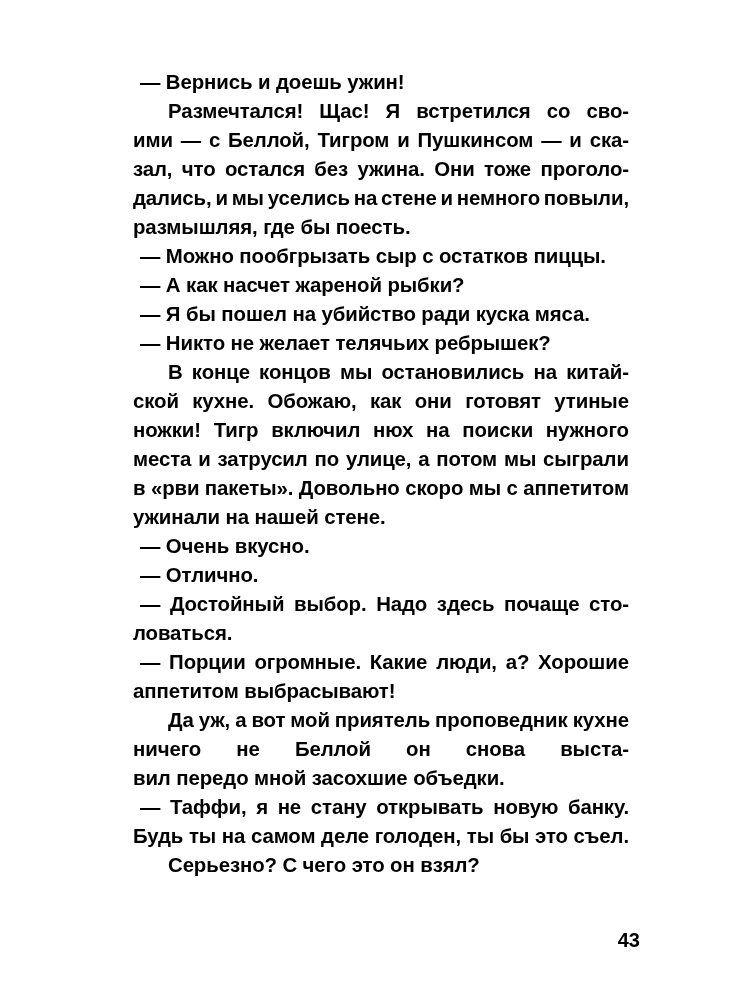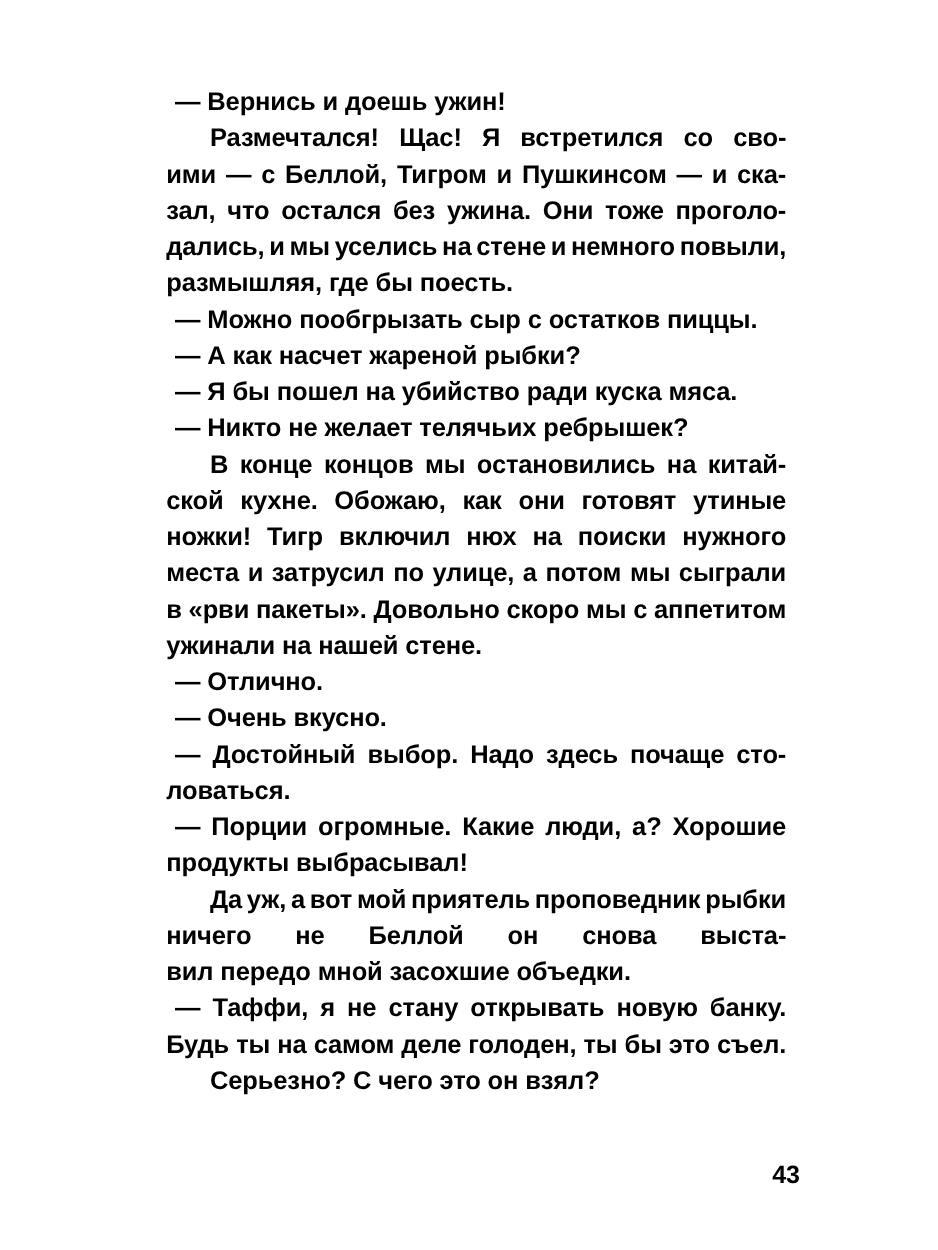--- a/index.html
+++ b/index.html
@@ -86,8 +86,8 @@
       <div class="line justify"><span class="w">места</span><span class="w">и</span><span class="w">затрусил</span><span class="w">по</span><span class="w">улице,</span><span class="w">а</span><span class="w">потом</span><span class="w">мы</span><span class="w">сыграли</span></div>
       <div class="line justify"><span class="w">в</span><span class="w">«рви</span><span class="w">пакеты».</span><span class="w">Довольно</span><span class="w">скоро</span><span class="w">мы</span><span class="w">с</span><span class="w">аппетитом</span></div>
       <div class="line left"><span class="w">ужинали на нашей стене.</span></div>
+      <div class="line left dash"><span class="w">— Очень вкусно.</span></div>
       <div class="line left dash"><span class="w">— Отлично.</span></div>
-      <div class="line left dash"><span class="w">— Очень вкусно.</span></div>
       <div class="line justify dash"><span class="w">—</span><span class="w">Достойный</span><span class="w">выбор.</span><span class="w">Надо</span><span class="w">здесь</span><span class="w">почаще</span><span class="w">сто-</span></div>
       <div class="line left"><span class="w">ловаться.</span></div>
       <div class="line justify dash"><span class="w">—</span><span class="w">Порции</span><span class="w">огромные.</span><span class="w">Какие</span><span class="w">люди,</span><span class="w">а?</span><span class="w">Хорошие</span></div>

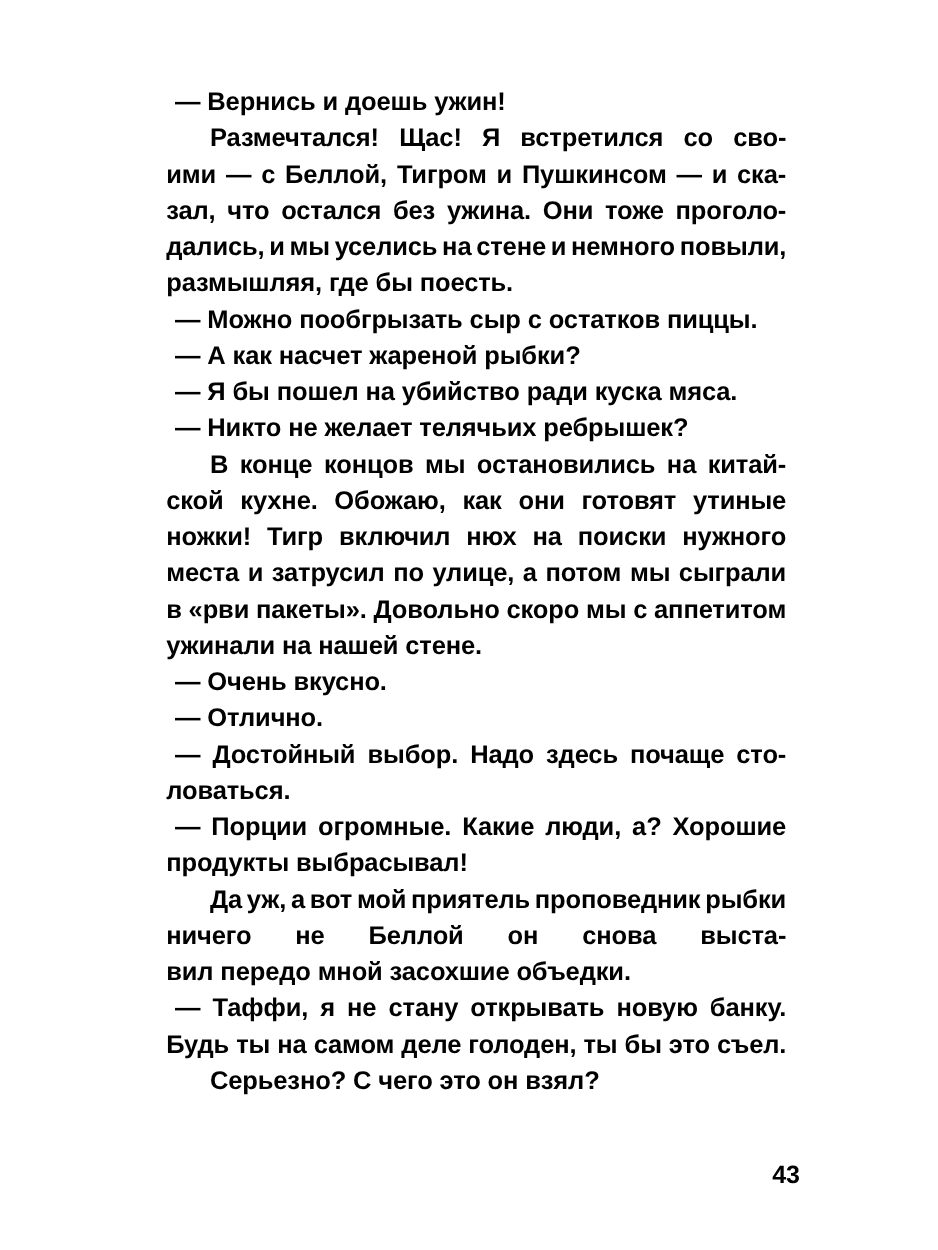--- a/index.html
+++ b/index.html
@@ -91,7 +91,7 @@
       <div class="line justify dash"><span class="w">—</span><span class="w">Достойный</span><span class="w">выбор.</span><span class="w">Надо</span><span class="w">здесь</span><span class="w">почаще</span><span class="w">сто-</span></div>
       <div class="line left"><span class="w">ловаться.</span></div>
       <div class="line justify dash"><span class="w">—</span><span class="w">Порции</span><span class="w">огромные.</span><span class="w">Какие</span><span class="w">люди,</span><span class="w">а?</span><span class="w">Хорошие</span></div>
-      <div class="line left"><span class="w">продукты выбрасывал!</span></div>
+      <div class="line left"><span class="w">аппетитом выбрасывают!</span></div>
       <div class="line justify indent"><span class="w">Да</span><span class="w">уж,</span><span class="w">а</span><span class="w">вот</span><span class="w">мой</span><span class="w">приятель</span><span class="w">проповедник</span><span class="w">рыбки</span></div>
       <div class="line justify"><span class="w">ничего</span><span class="w">не</span><span class="w">Беллой</span><span class="w">он</span><span class="w">снова</span><span class="w">выста-</span></div>
       <div class="line left"><span class="w">вил передо мной засохшие объедки.</span></div>

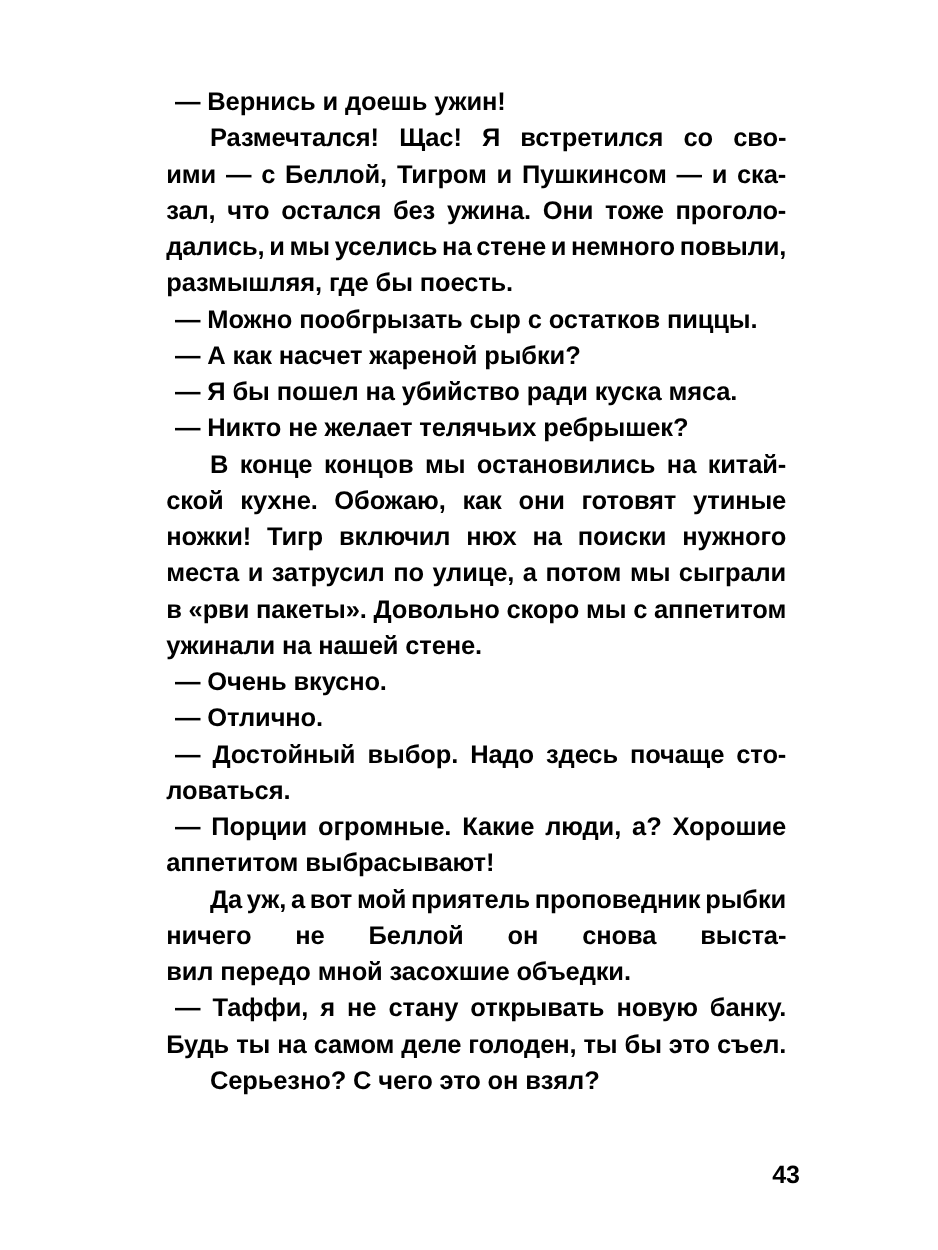--- a/index.html
+++ b/index.html
@@ -92,7 +92,7 @@
       <div class="line left"><span class="w">ловаться.</span></div>
       <div class="line justify dash"><span class="w">—</span><span class="w">Порции</span><span class="w">огромные.</span><span class="w">Какие</span><span class="w">люди,</span><span class="w">а?</span><span class="w">Хорошие</span></div>
       <div class="line left"><span class="w">аппетитом выбрасывают!</span></div>
-      <div class="line justify indent"><span class="w">Да</span><span class="w">уж,</span><span class="w">а</span><span class="w">вот</span><span class="w">мой</span><span class="w">приятель</span><span class="w">проповедник</span><span class="w">рыбки</span></div>
+      <div class="line justify indent"><span class="w">Да</span><span class="w">уж,</span><span class="w">а</span><span class="w">вот</span><span class="w">мой</span><span class="w">приятель</span><span class="w">проповедник</span><span class="w">кухне</span></div>
       <div class="line justify"><span class="w">ничего</span><span class="w">не</span><span class="w">Беллой</span><span class="w">он</span><span class="w">снова</span><span class="w">выста-</span></div>
       <div class="line left"><span class="w">вил передо мной засохшие объедки.</span></div>
       <div class="line justify dash"><span class="w">—</span><span class="w">Таффи,</span><span class="w">я</span><span class="w">не</span><span class="w">стану</span><span class="w">открывать</span><span class="w">новую</span><span class="w">банку.</span></div>

